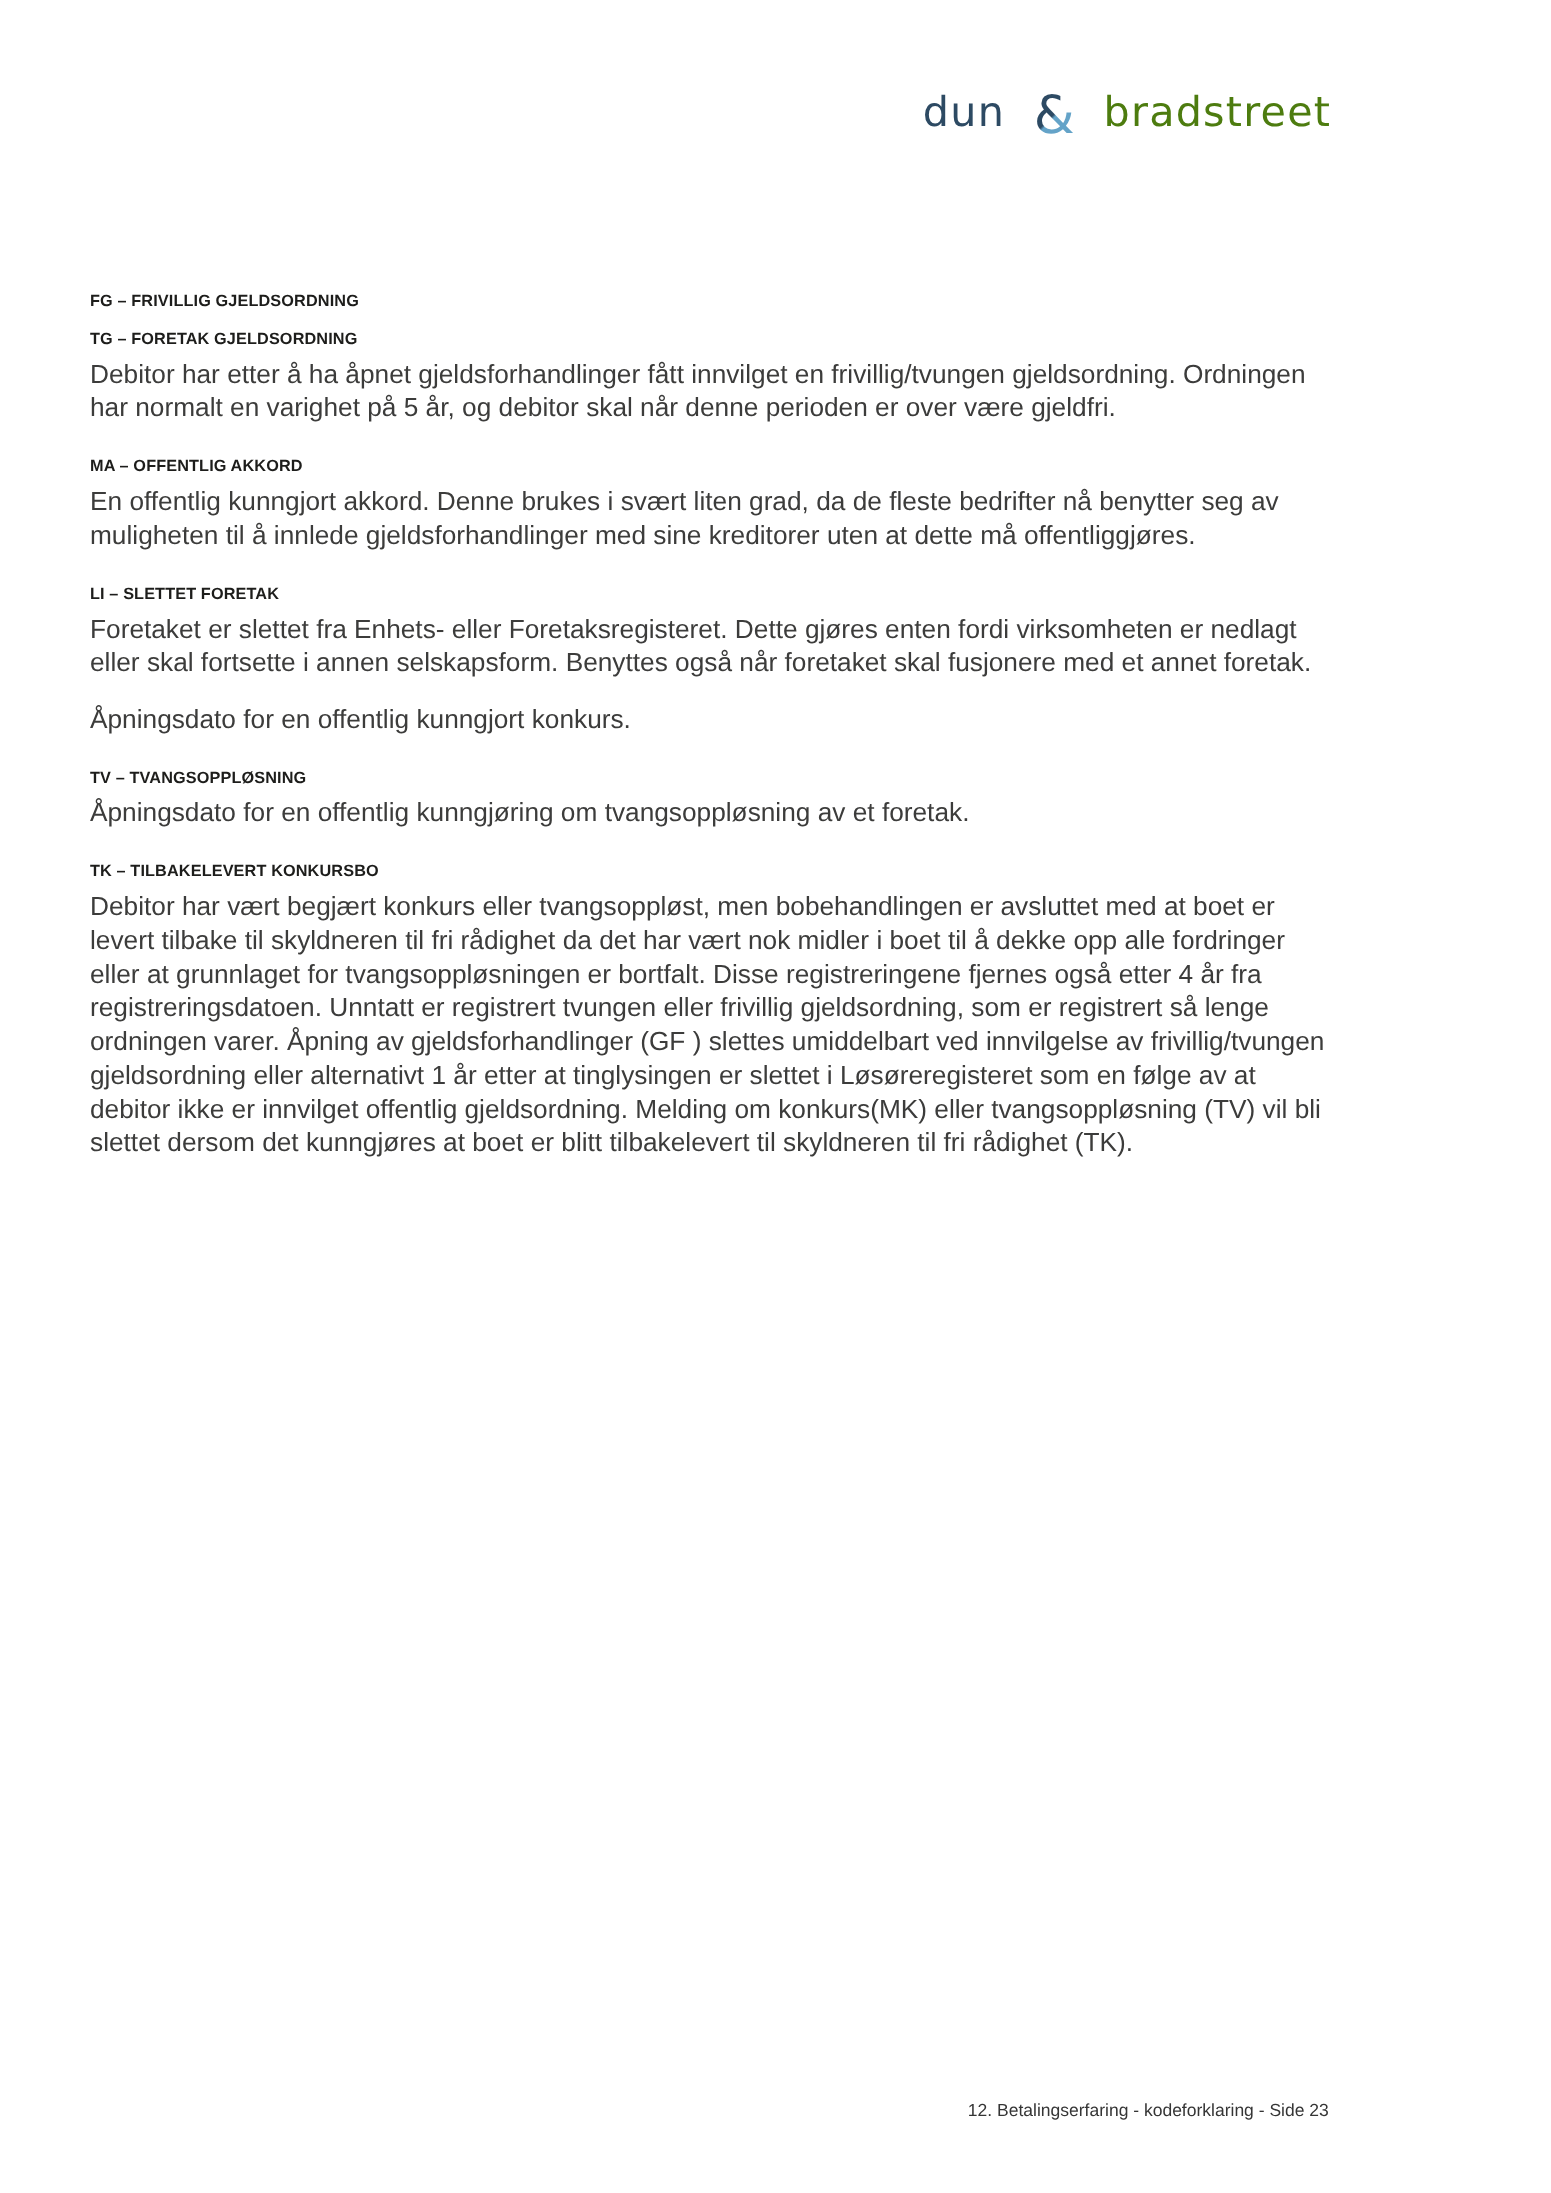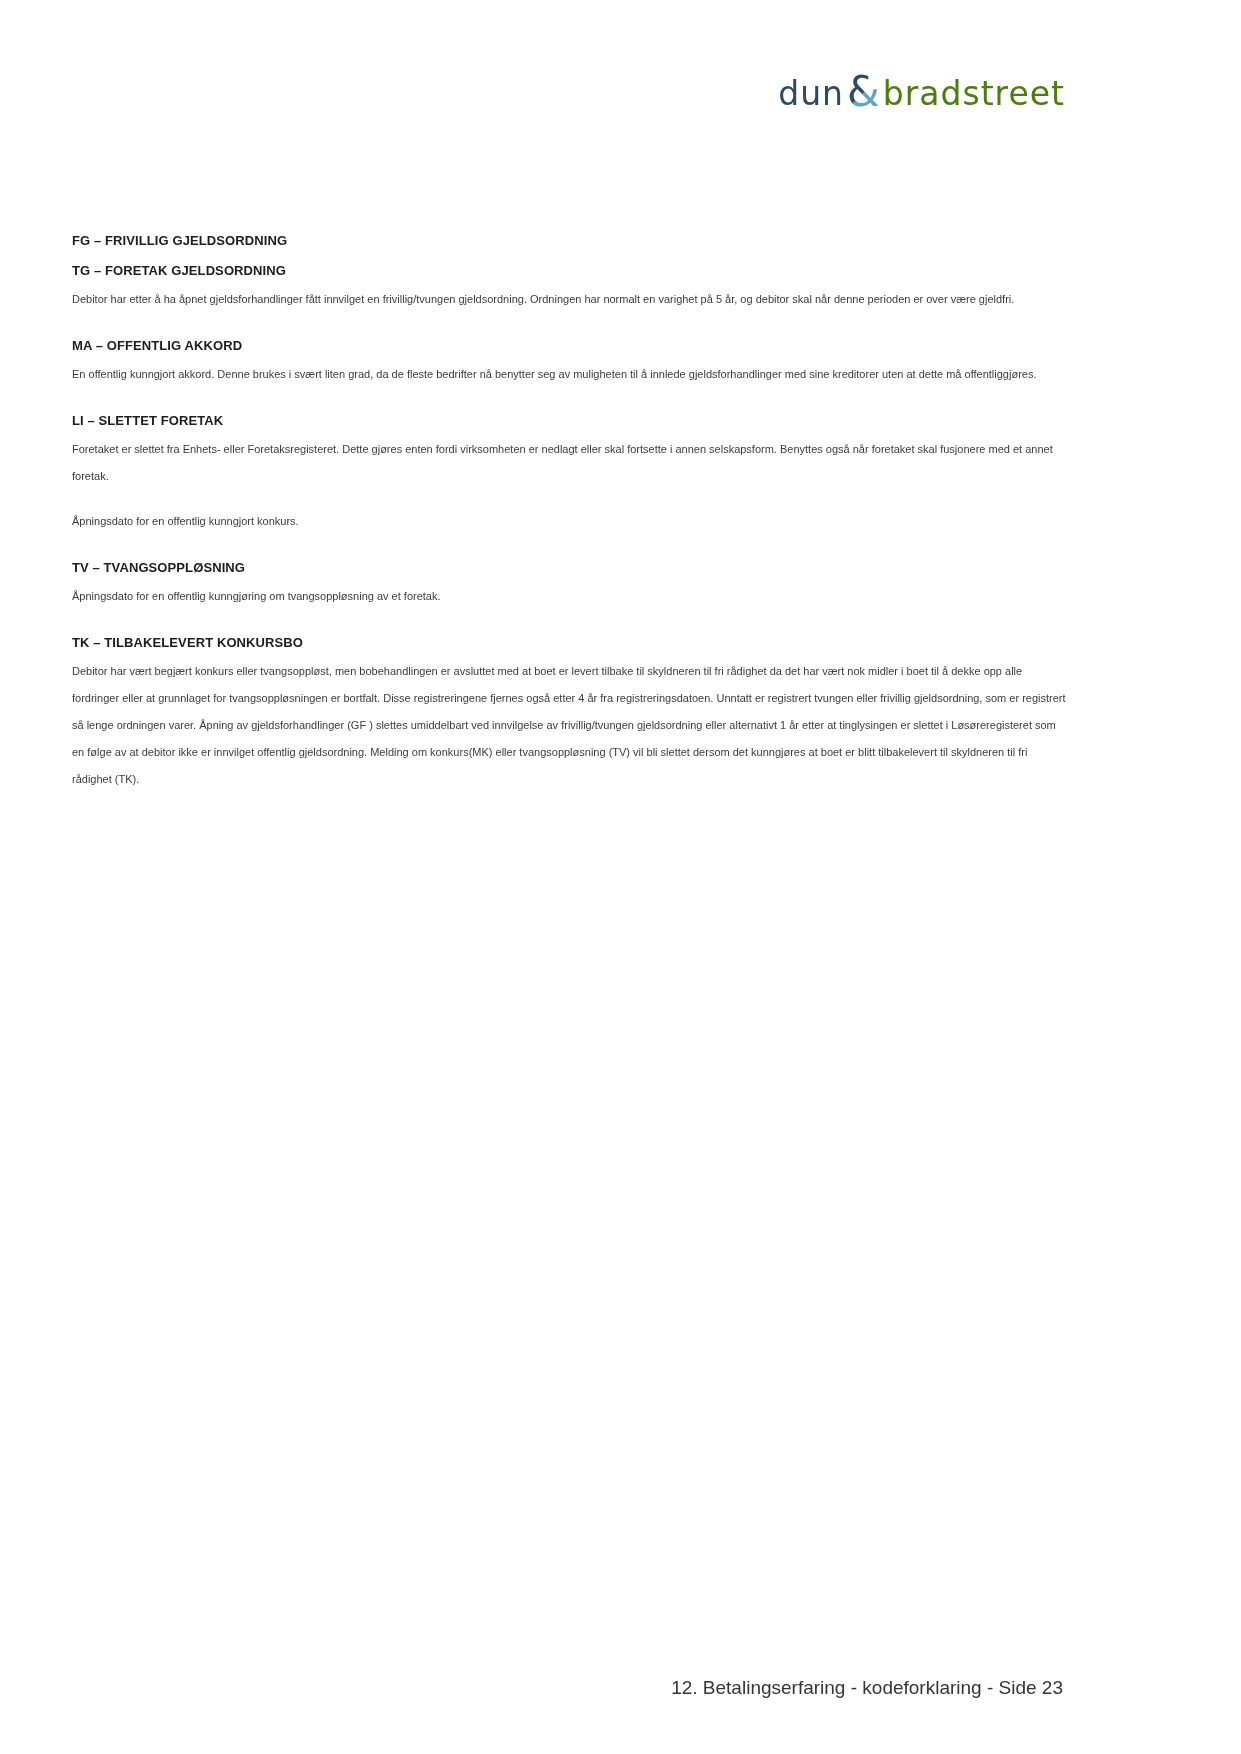--- a/index.html
+++ b/index.html
@@ -22,13 +22,14 @@
     top: 68px;
     right: 176px;
     display: flex;
-    align-items: flex-end;
+    align-items: center;
     font-family: "DejaVu Sans", sans-serif;
     font-size: 33px;
     font-weight: 400;
     letter-spacing: 1px;
     line-height: 1;
     user-select: none;
+    gap: 20px;
   }
   .logo .dun { color: #2d4a63; }
   .logo .brad { color: #4d7c0f; }

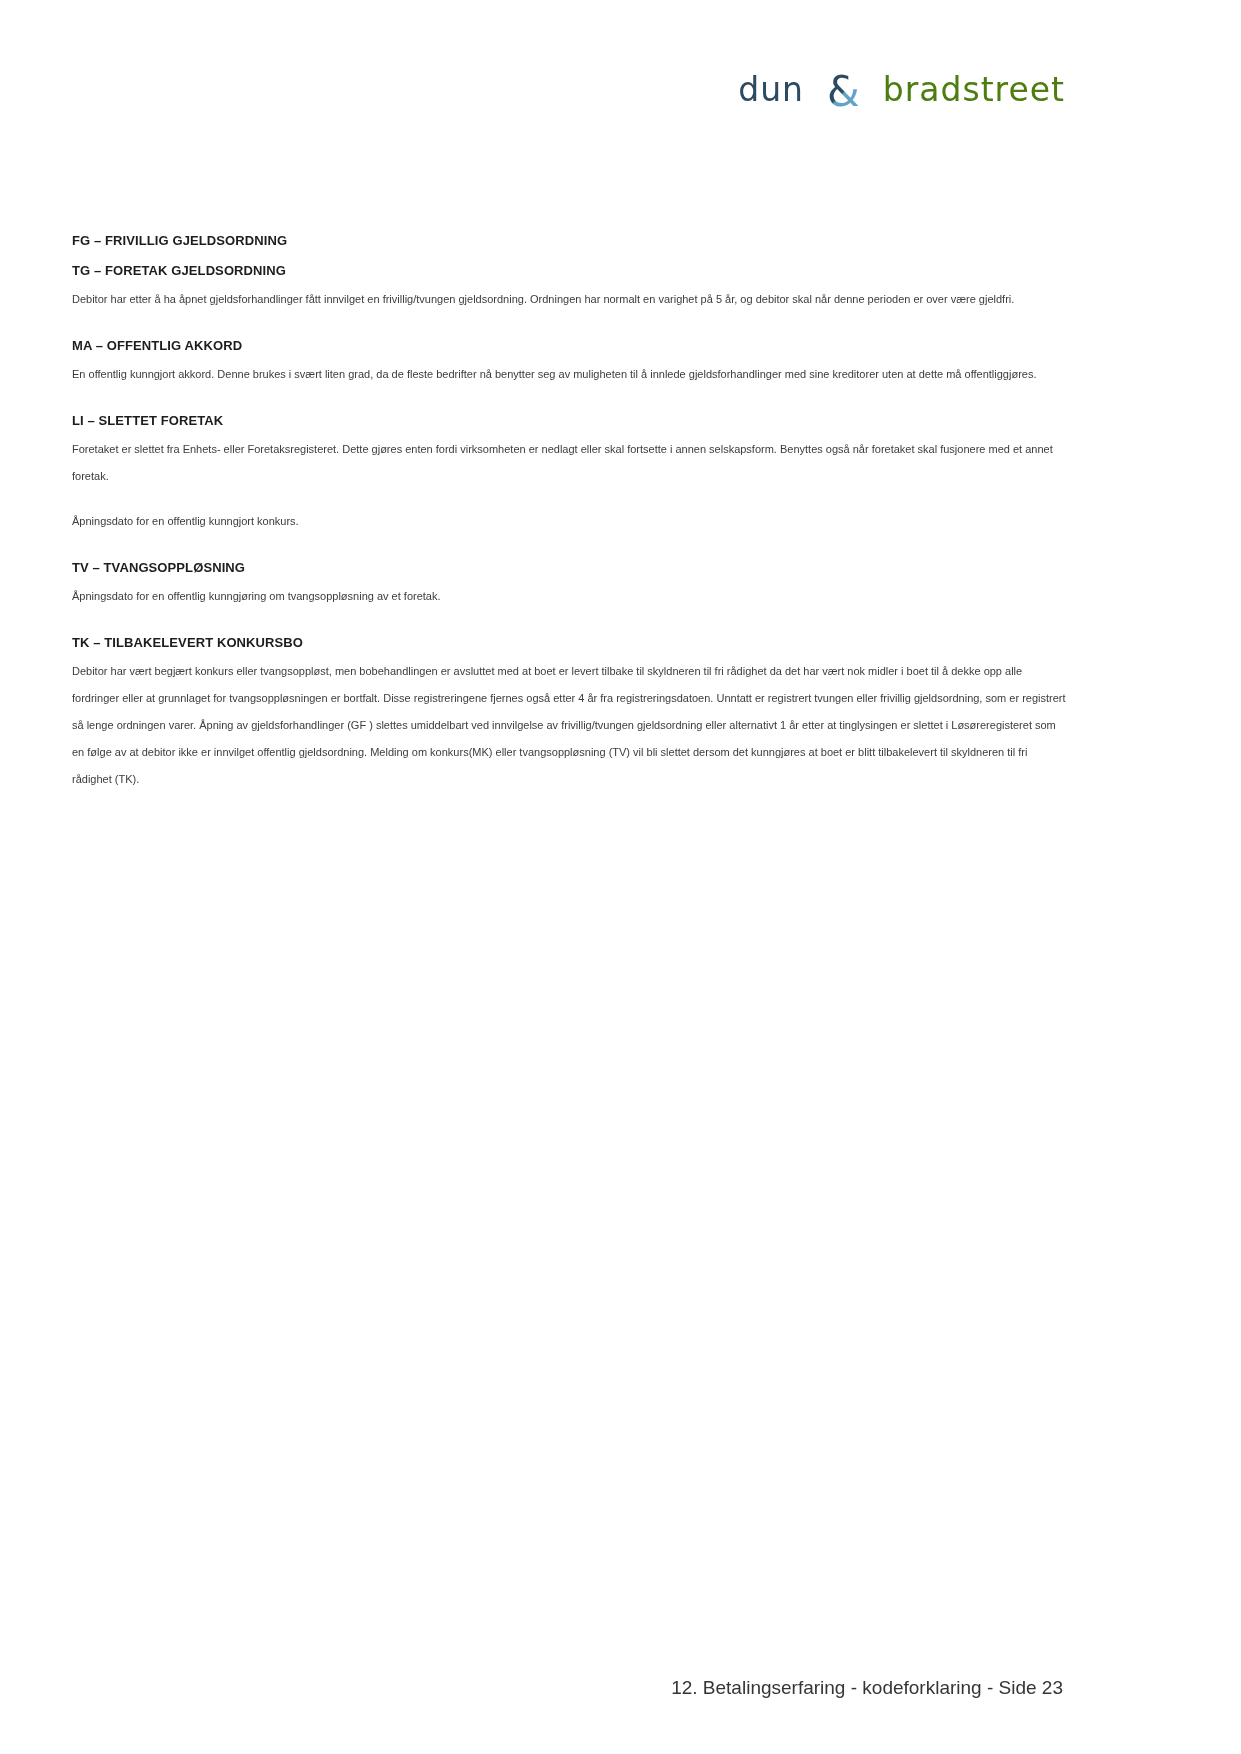--- a/index.html
+++ b/index.html
@@ -61,7 +61,7 @@
     letter-spacing: 0.1px;
   }
   .section p {
-    font-size: 11px;
+    font-size: 21px;
     line-height: 27px;
     color: #3c3c3b;
   }

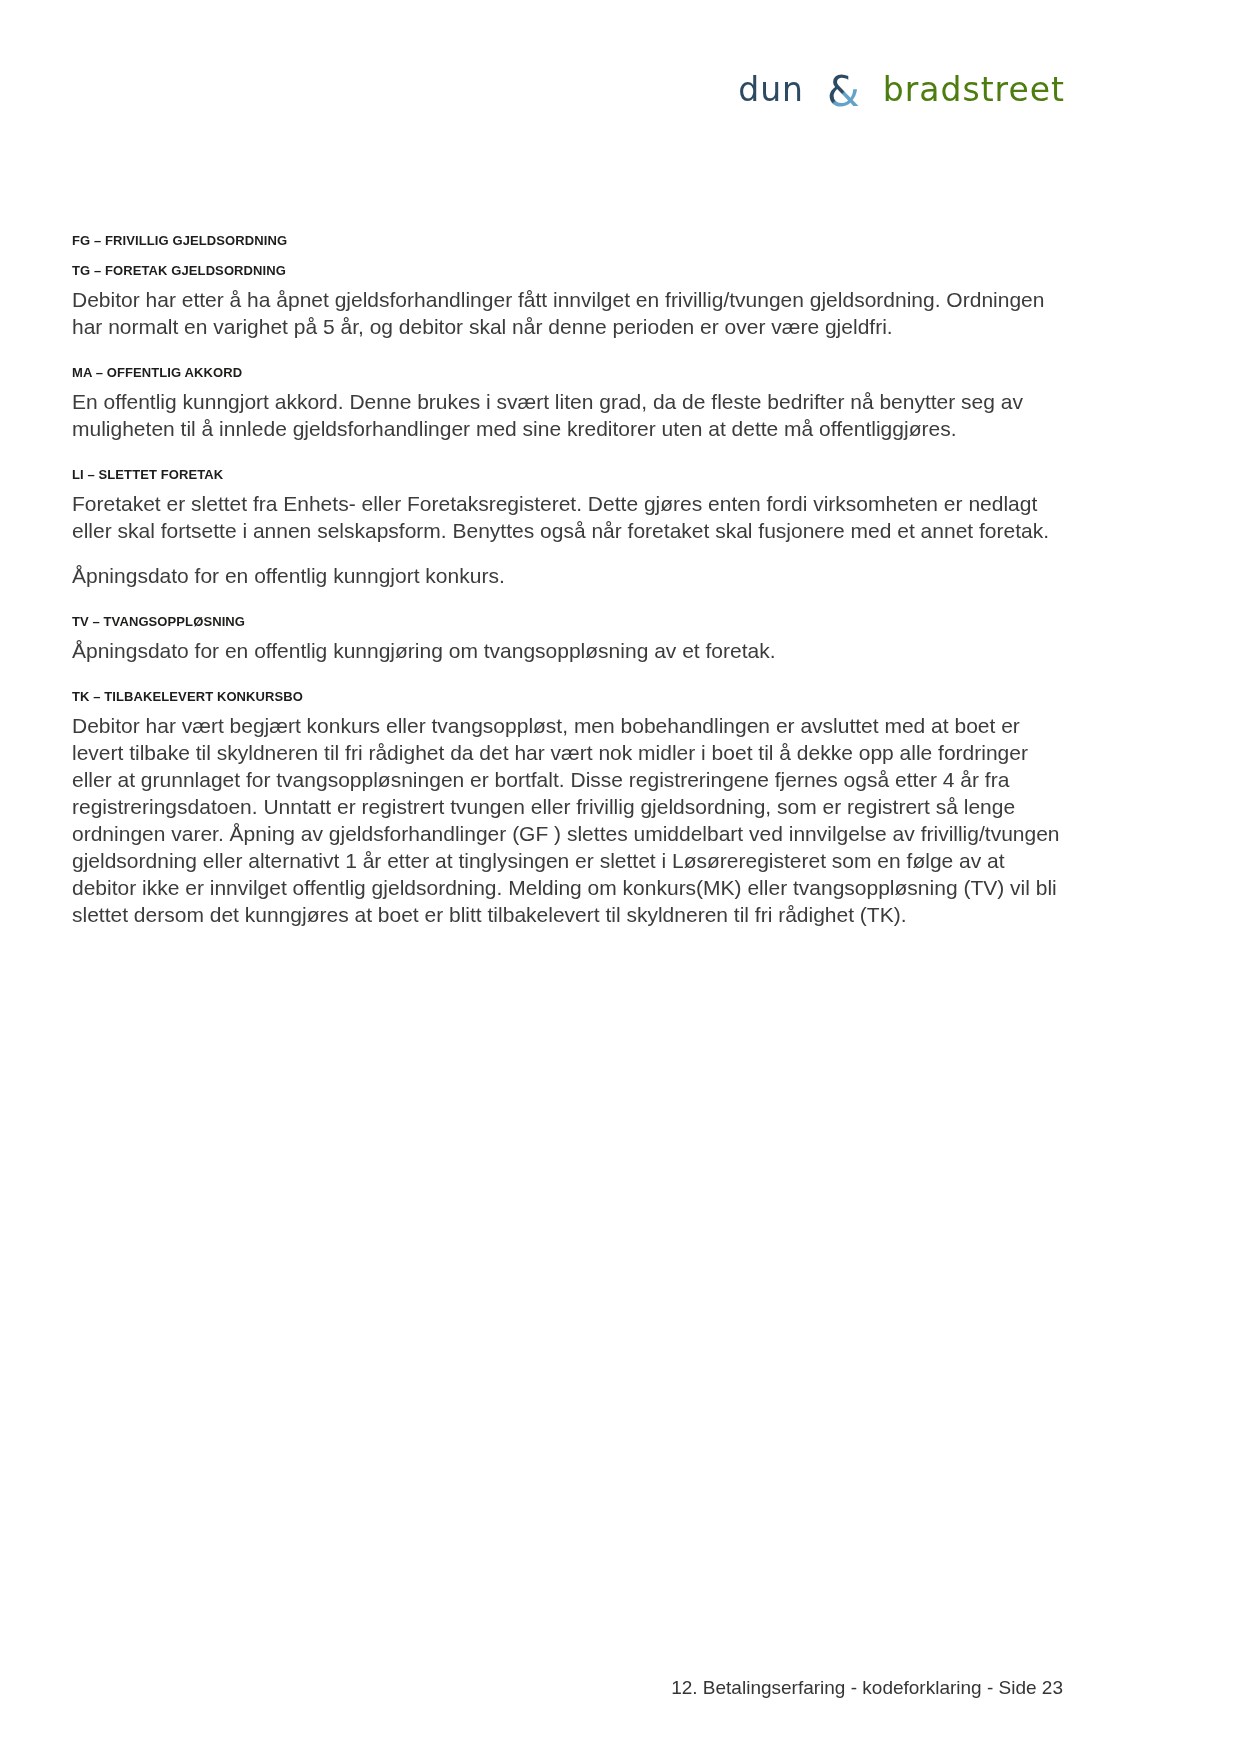--- a/index.html
+++ b/index.html
@@ -71,7 +71,7 @@
     position: absolute;
     top: 1676px;
     right: 178px;
-    font-size: 19px;
+    font-size: 14px;
     line-height: 24px;
     color: #353535;
     text-align: right;

